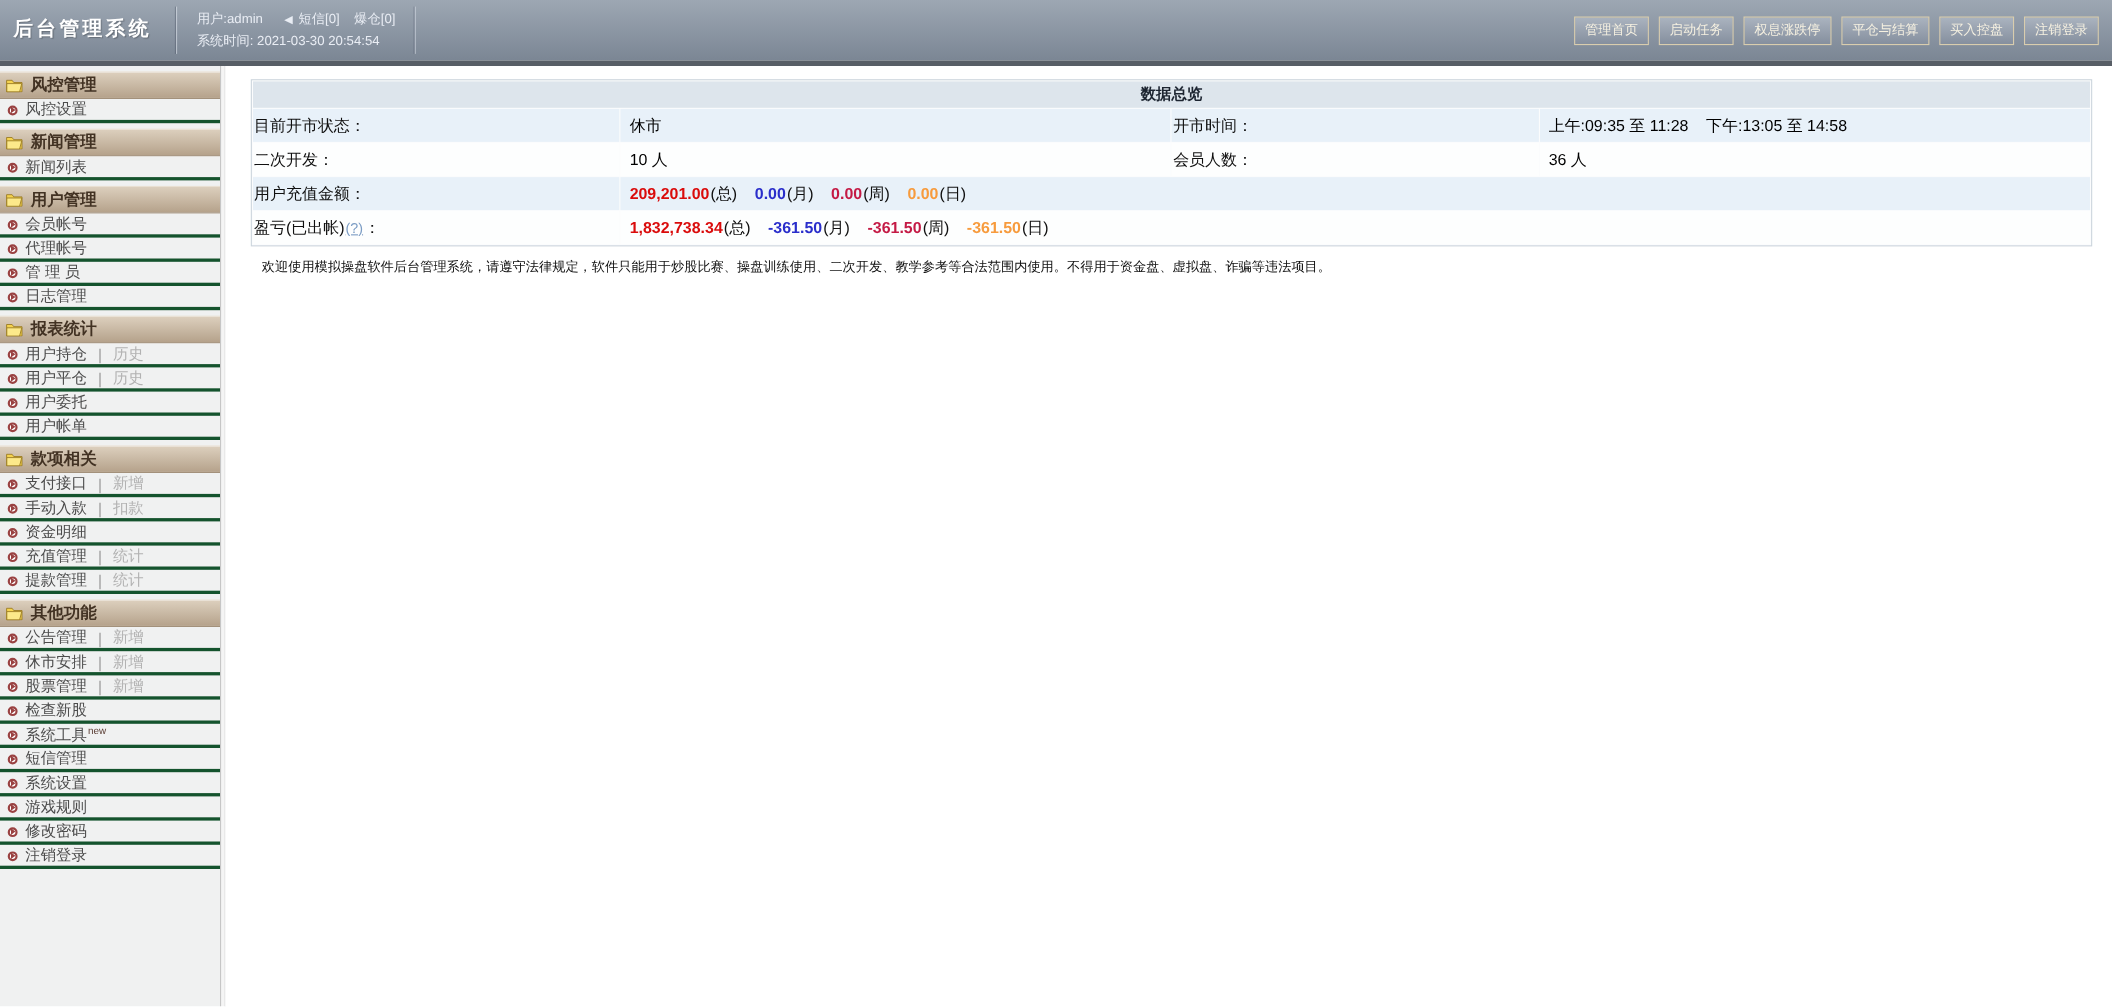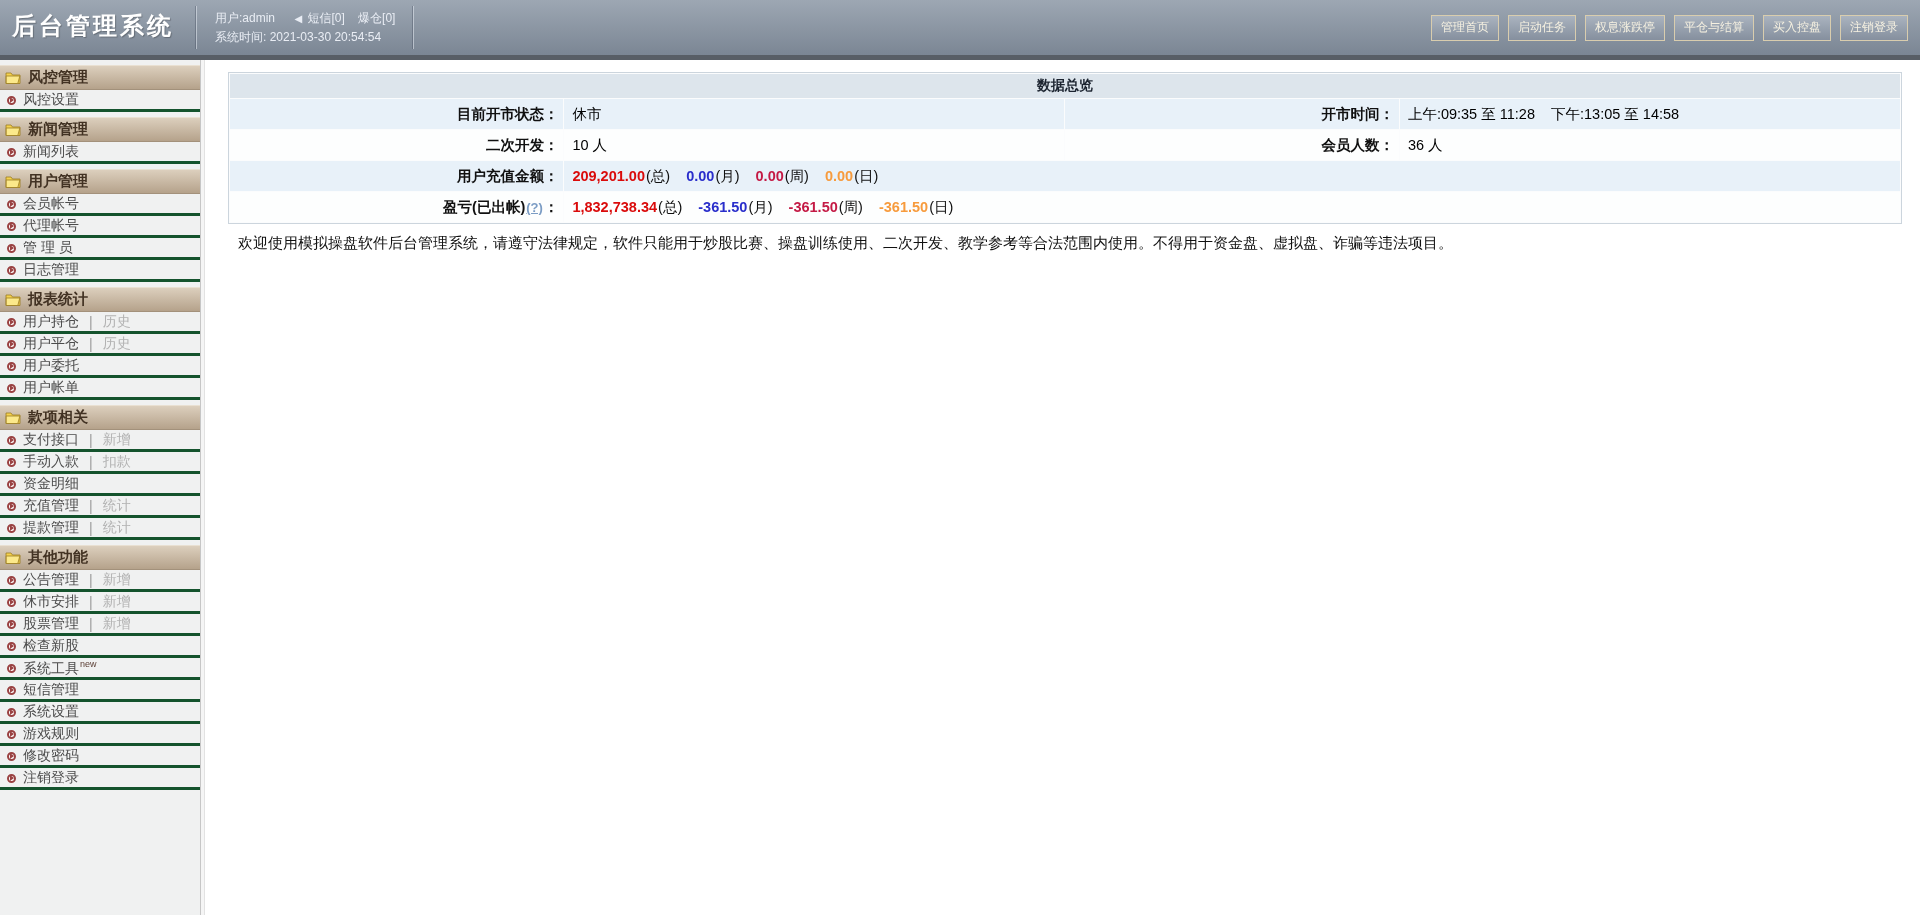--- a/index.html
+++ b/index.html
@@ -16,7 +16,7 @@
     color:#fff;
   }
   .app-title {
-    font-size:24px; font-weight:bold; letter-spacing:3px;
+    font-size:18px; font-weight:bold; letter-spacing:3px;
     padding:0 22px 4px 12px; color:#ffffff;
     text-shadow:1px 1px 1px rgba(0,0,0,.25); white-space:nowrap;
   }

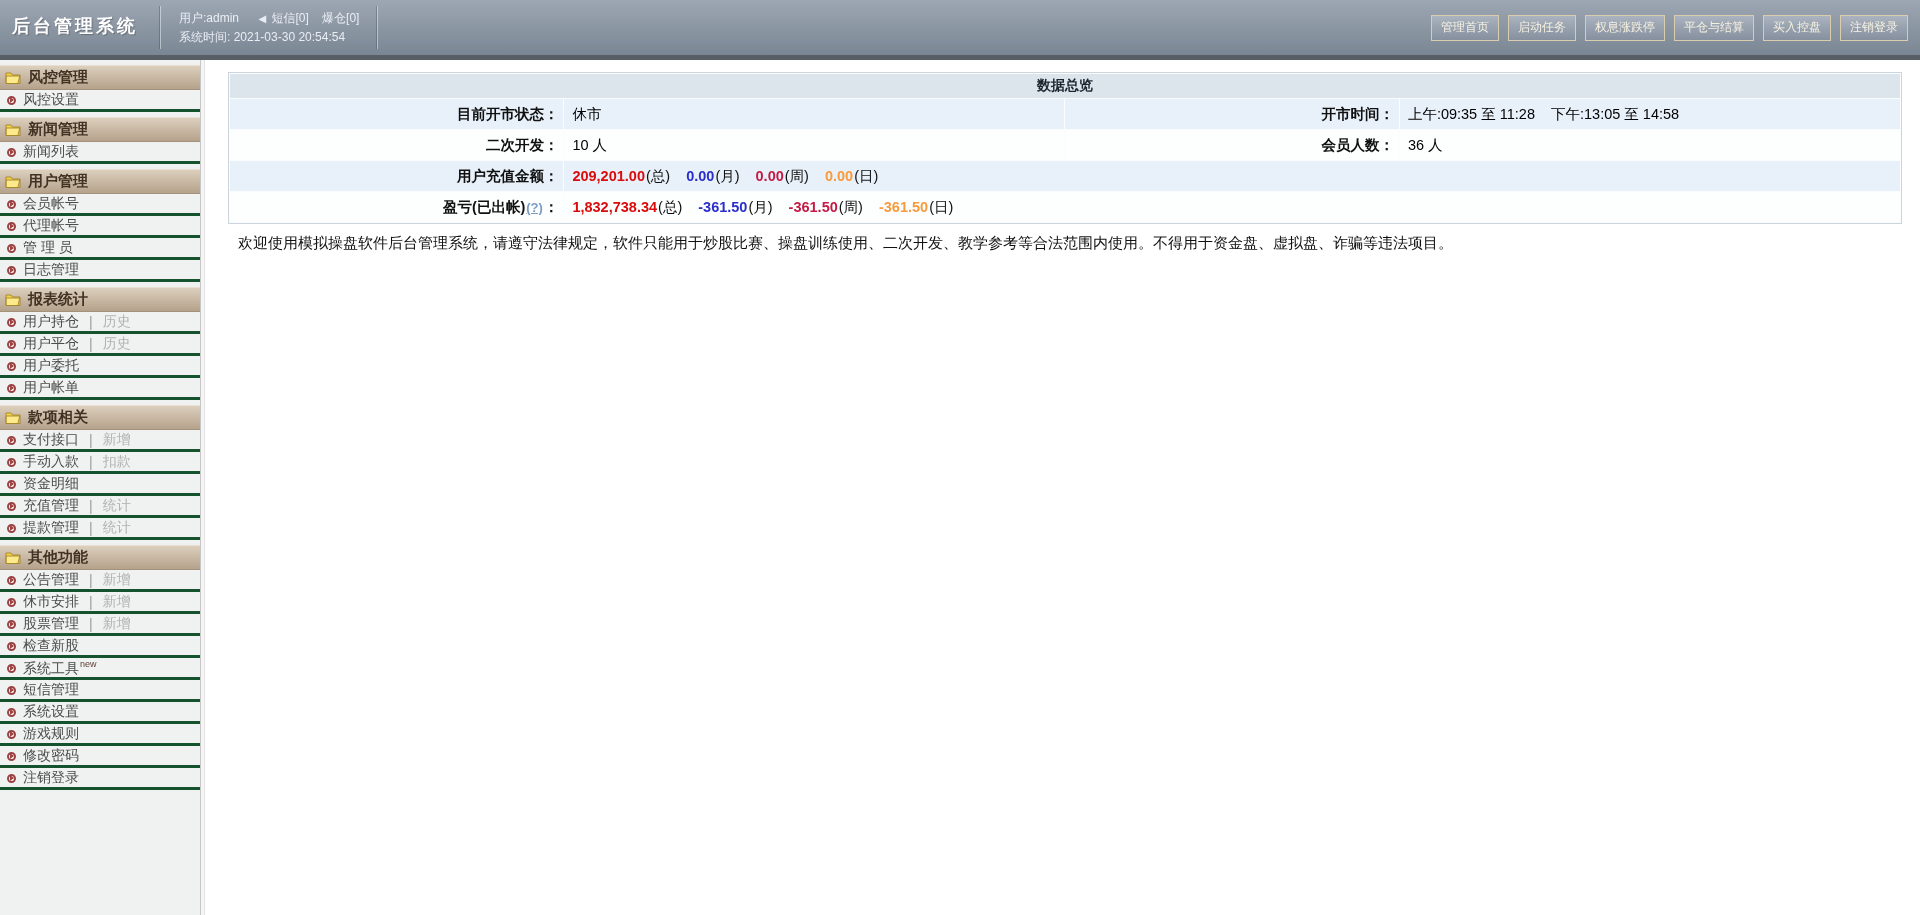--- a/index.html
+++ b/index.html
@@ -78,7 +78,7 @@
   .otable td { height:30px; font-size:14.5px; color:#101010; }
   tr.rb td { background:#e8f1f9; }
   tr.rw td { background:#fdfefe; }
-  td.lbl { text-align:right; padding-right:5px;font-weight:bold; }
+  td.lbl { text-align:left; padding-right:5px; }
   td.val { text-align:left; padding-left:8px; }
   .vgroup { margin-right:16px; white-space:nowrap; }
   .num { font-weight:bold;margin-top:36px; }

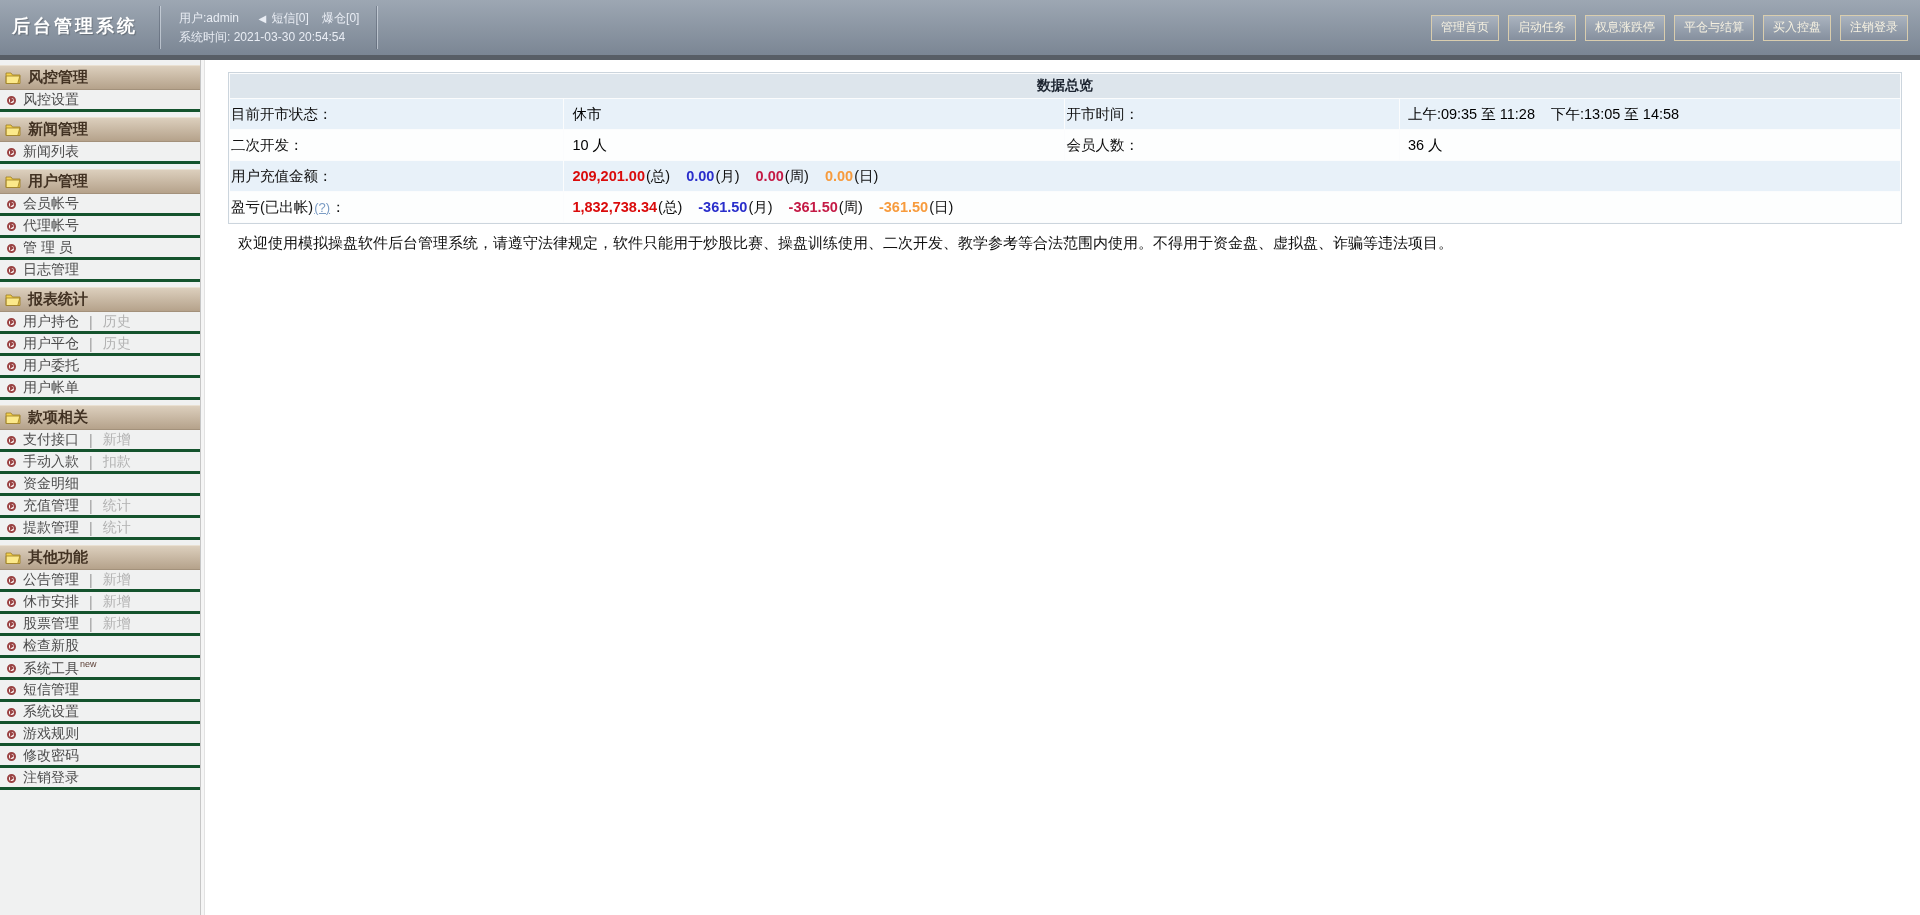--- a/index.html
+++ b/index.html
@@ -85,7 +85,7 @@
   .pnum { font-weight:normal; color:#000000; }
   .unit { color:#101010; margin-left:1px; }
   .qlink { color:#7b9cc4; text-decoration:underline; cursor:pointer; margin:0 1px; font-size:13px; }
-  .disclaimer { margin:10px 0 0 10px; font-size:15px; color:#111; }
+  .disclaimer { margin:10px 0 0 10px; font-size:12px; color:#111; }
 </style>
 </head>
 <body>

